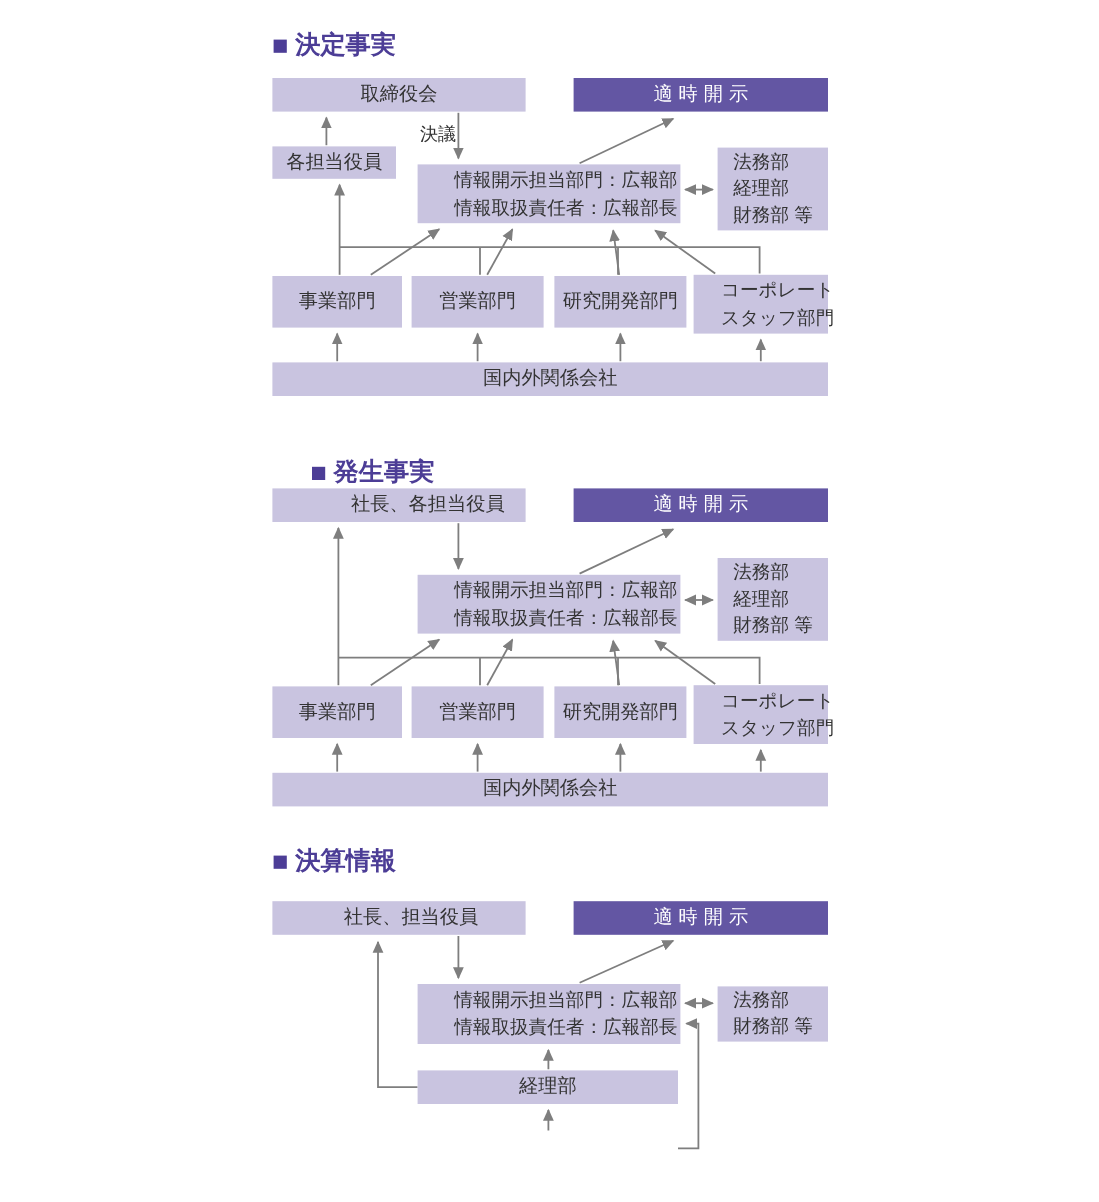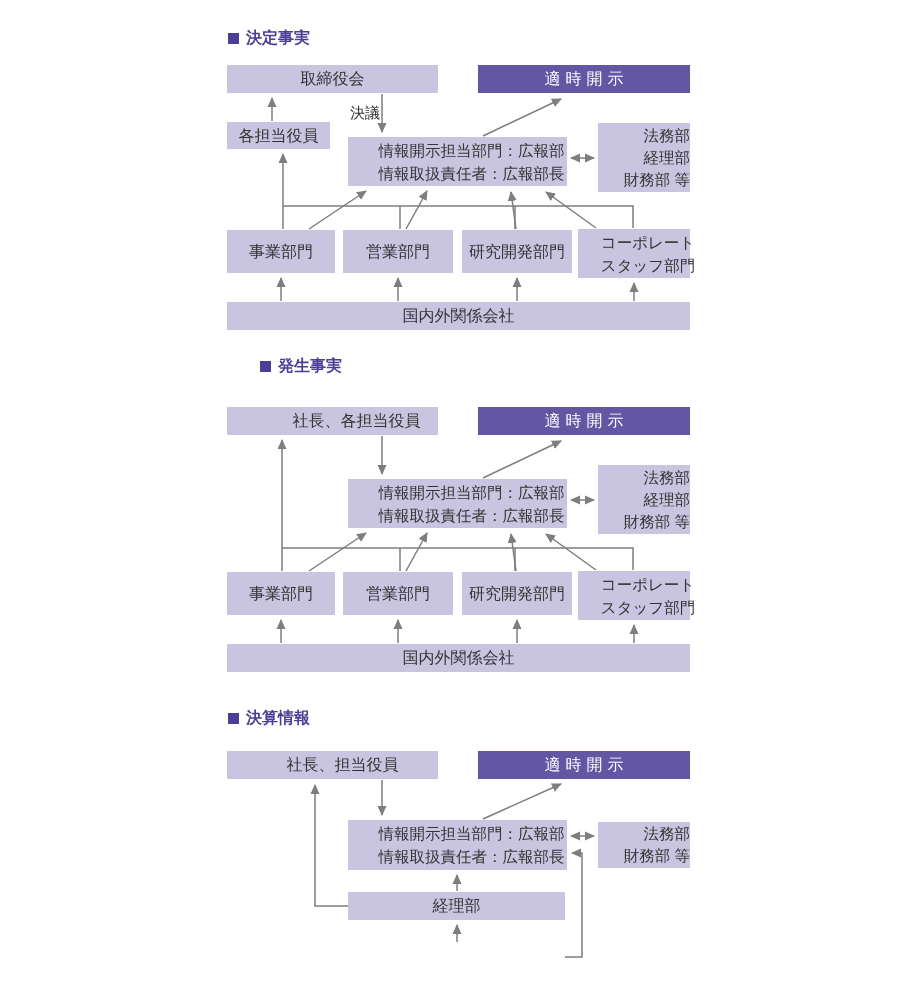--- a/index.html
+++ b/index.html
@@ -19,7 +19,7 @@
   }
   .heading{
     position:absolute;display:flex;align-items:center;gap:7px;
-    color:var(--heading);font-size:16px;font-weight:bold;line-height:20px;
+    color:var(--heading);font-size:21px;font-weight:bold;line-height:20px;
   }
   .heading .sq{width:11px;height:11px;background:var(--heading);flex:0 0 auto;}
   .box{

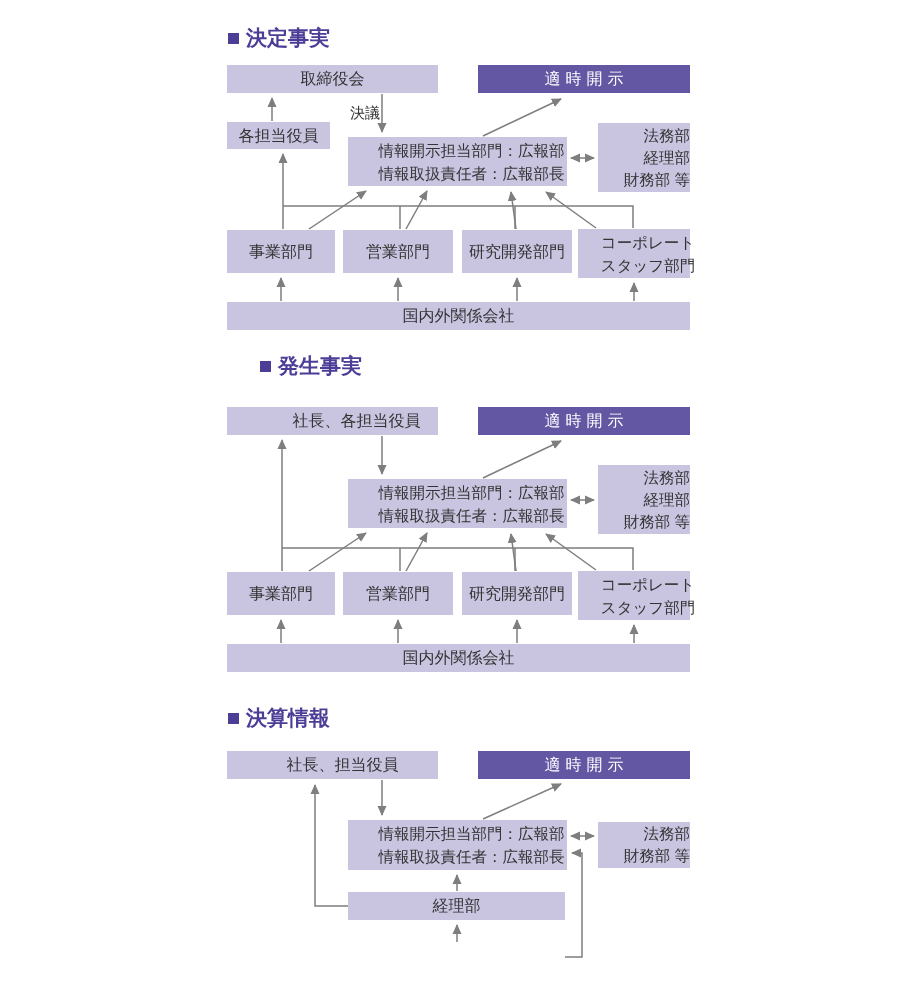--- a/index.html
+++ b/index.html
@@ -28,7 +28,7 @@
     font-size:16px;line-height:22px;z-index:2;white-space:nowrap;
   }
   .box.twoline{font-size:15.5px;line-height:23px;padding-left:28px;}
-  .box.leftcol{align-items:flex-end;padding-left:13px;font-size:15.5px;line-height:22px;}
+  .box.leftcol{align-items:flex-start;padding-left:13px;font-size:15.5px;line-height:22px;}
   .box.dark{background:var(--box-dark);color:var(--text-on-dark);}
   .box.dark .ln{letter-spacing:5px;margin-right:-5px;}
   .conn-label{

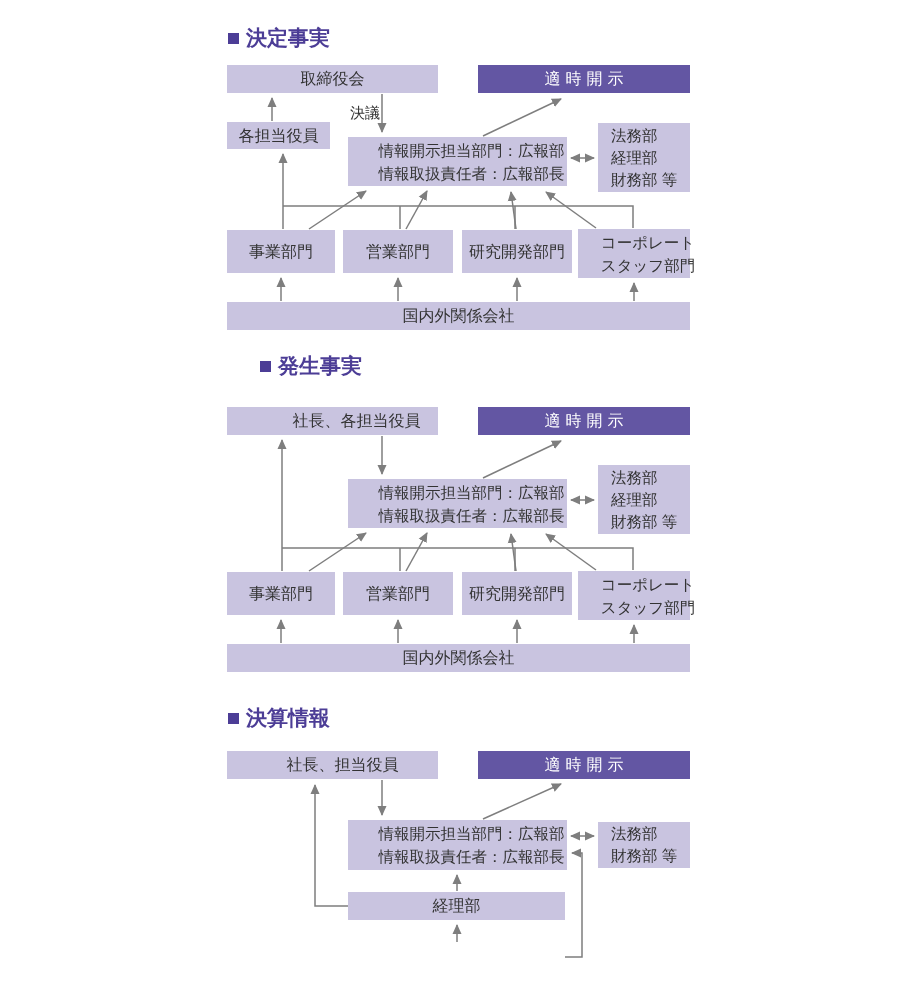--- a/index.html
+++ b/index.html
@@ -85,7 +85,7 @@
     <span class="ln">国内外関係会社</span>
   </div>
 
-  <div class="heading" style="left:228px;top:356px;padding-left:32px;">
+  <div class="heading" style="left:228px;top:384px;padding-left:32px;">
     <span class="sq"></span>
     <span>発生事実</span>
   </div>

